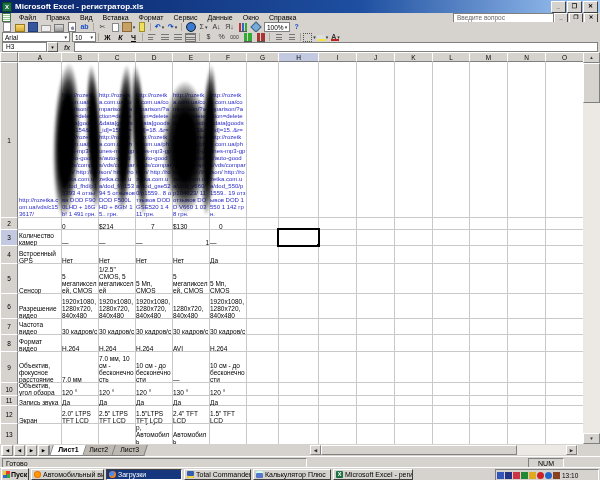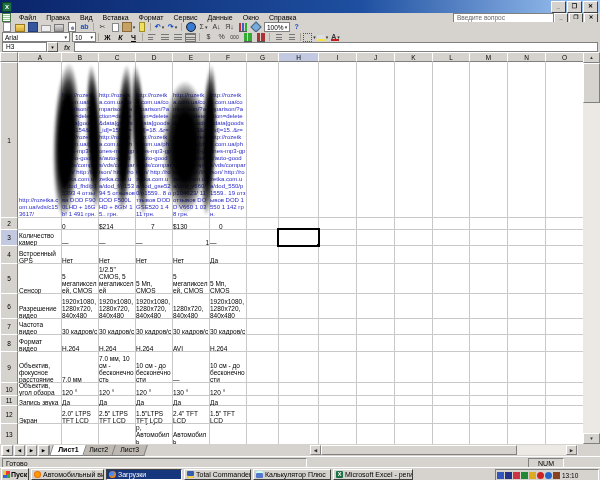--- a/index.html
+++ b/index.html
@@ -132,6 +132,7 @@
 
   <div id="titlebar">
     <div id="title-icon">X</div>
+    <div>Microsoft Excel - регистратор.xls</div>
     <div id="win-controls">
       <div class="winbtn">_</div>
       <div class="winbtn">❐</div>

